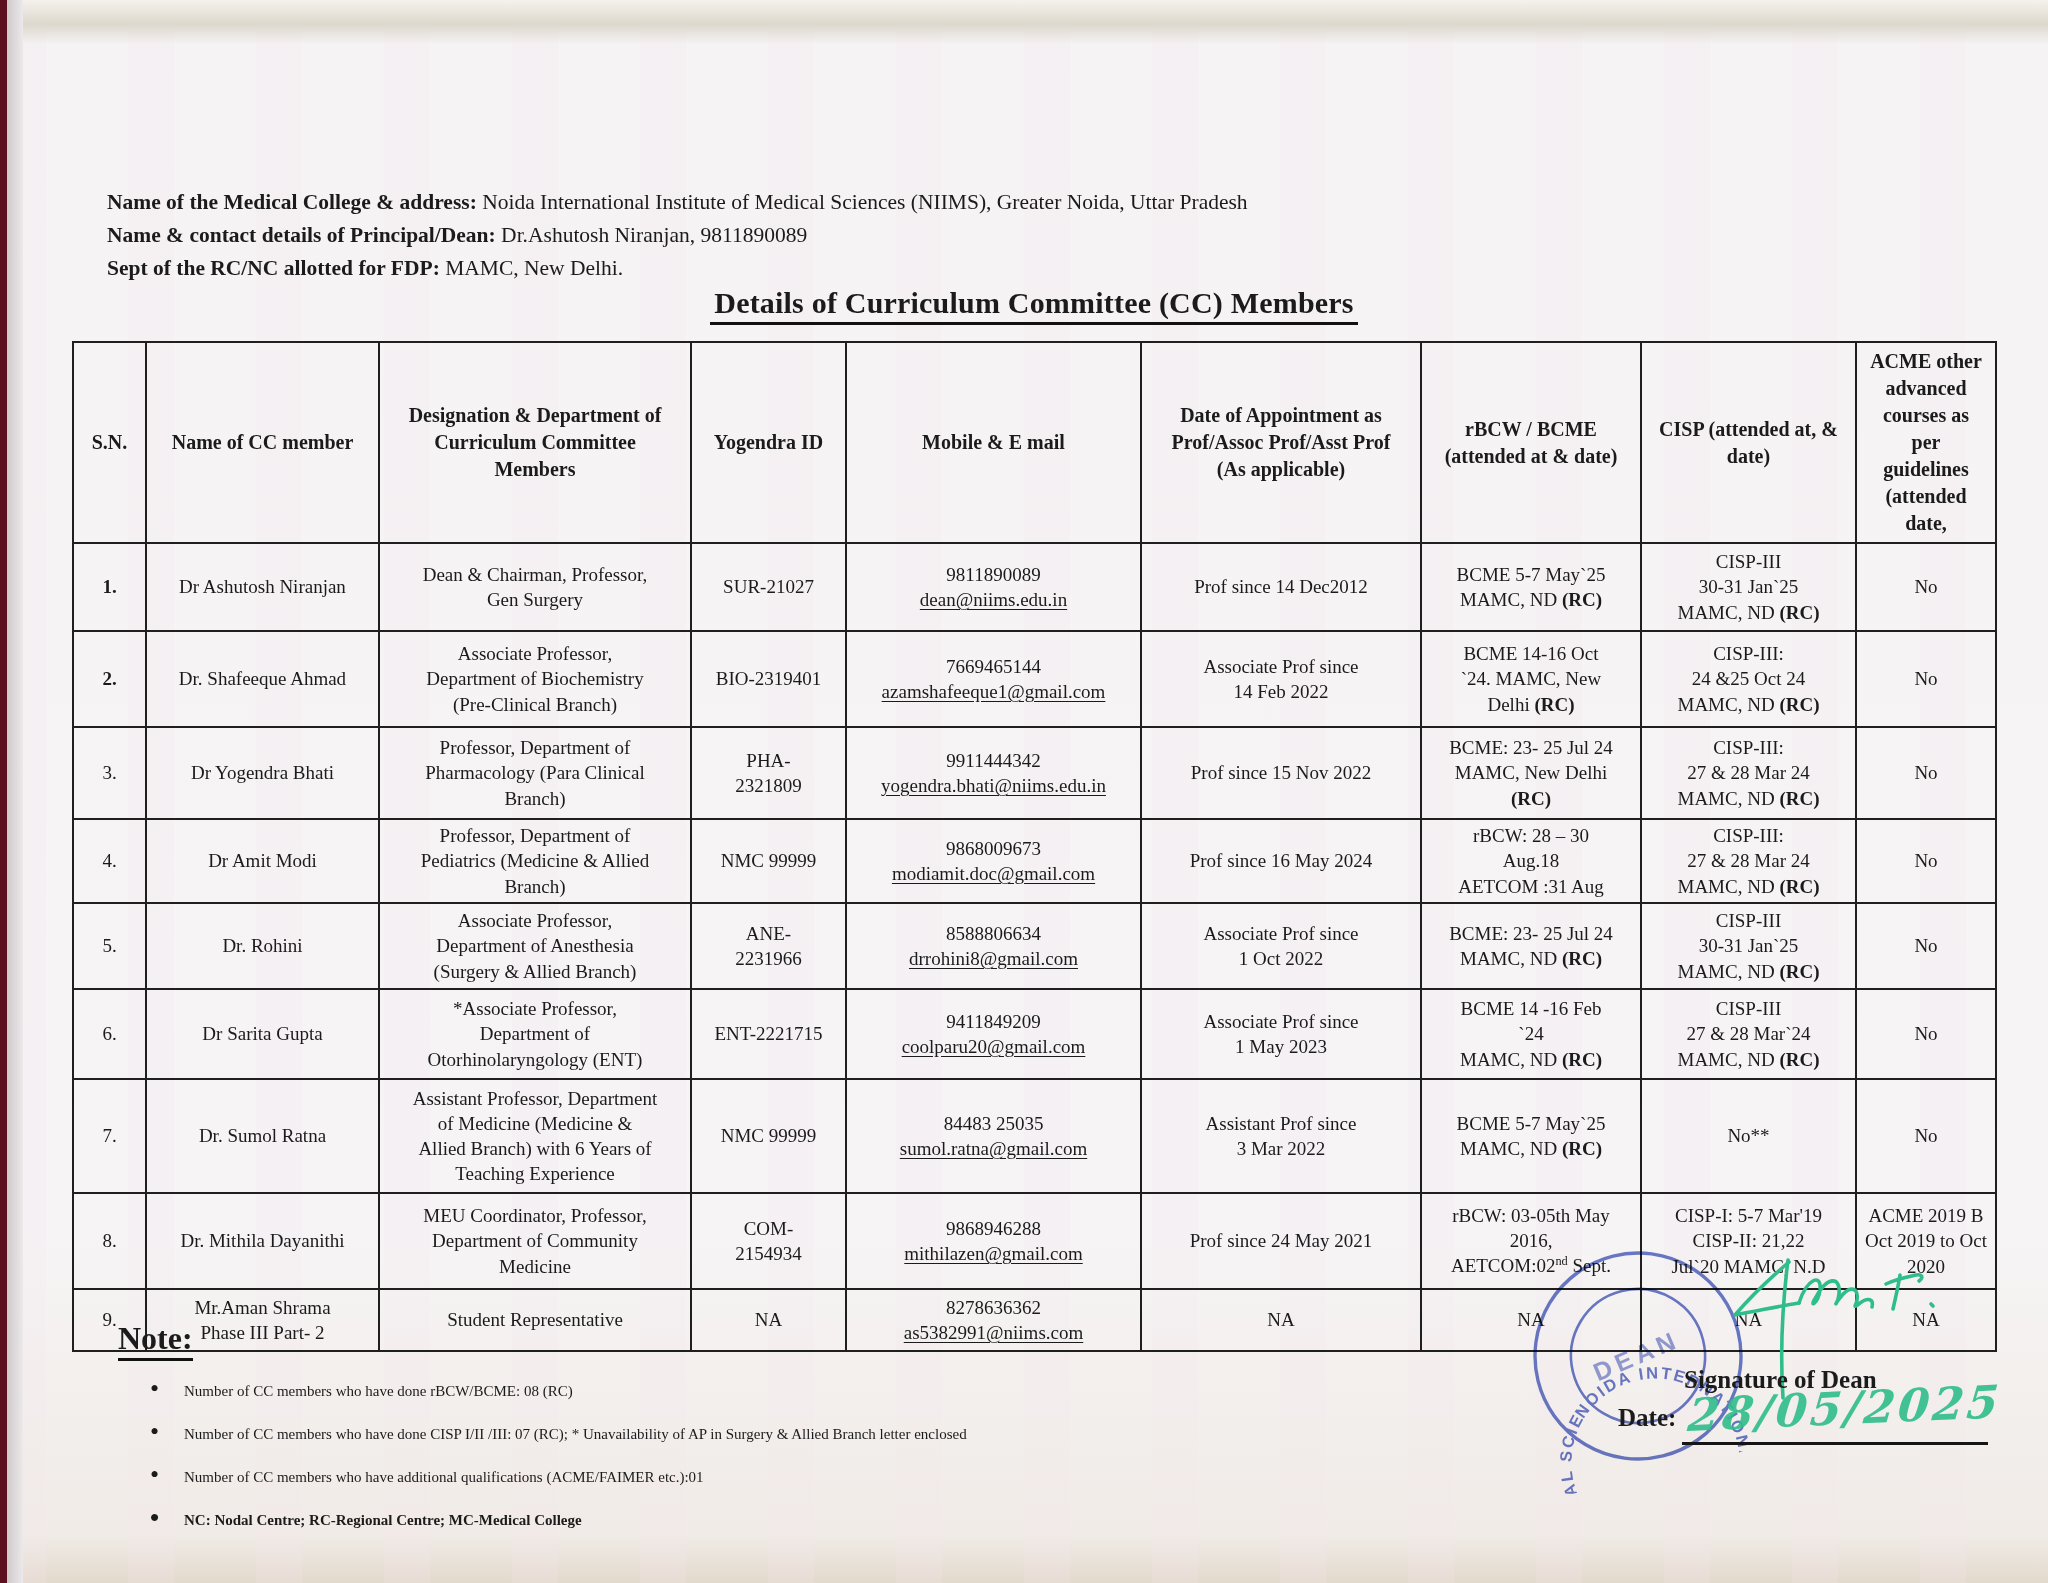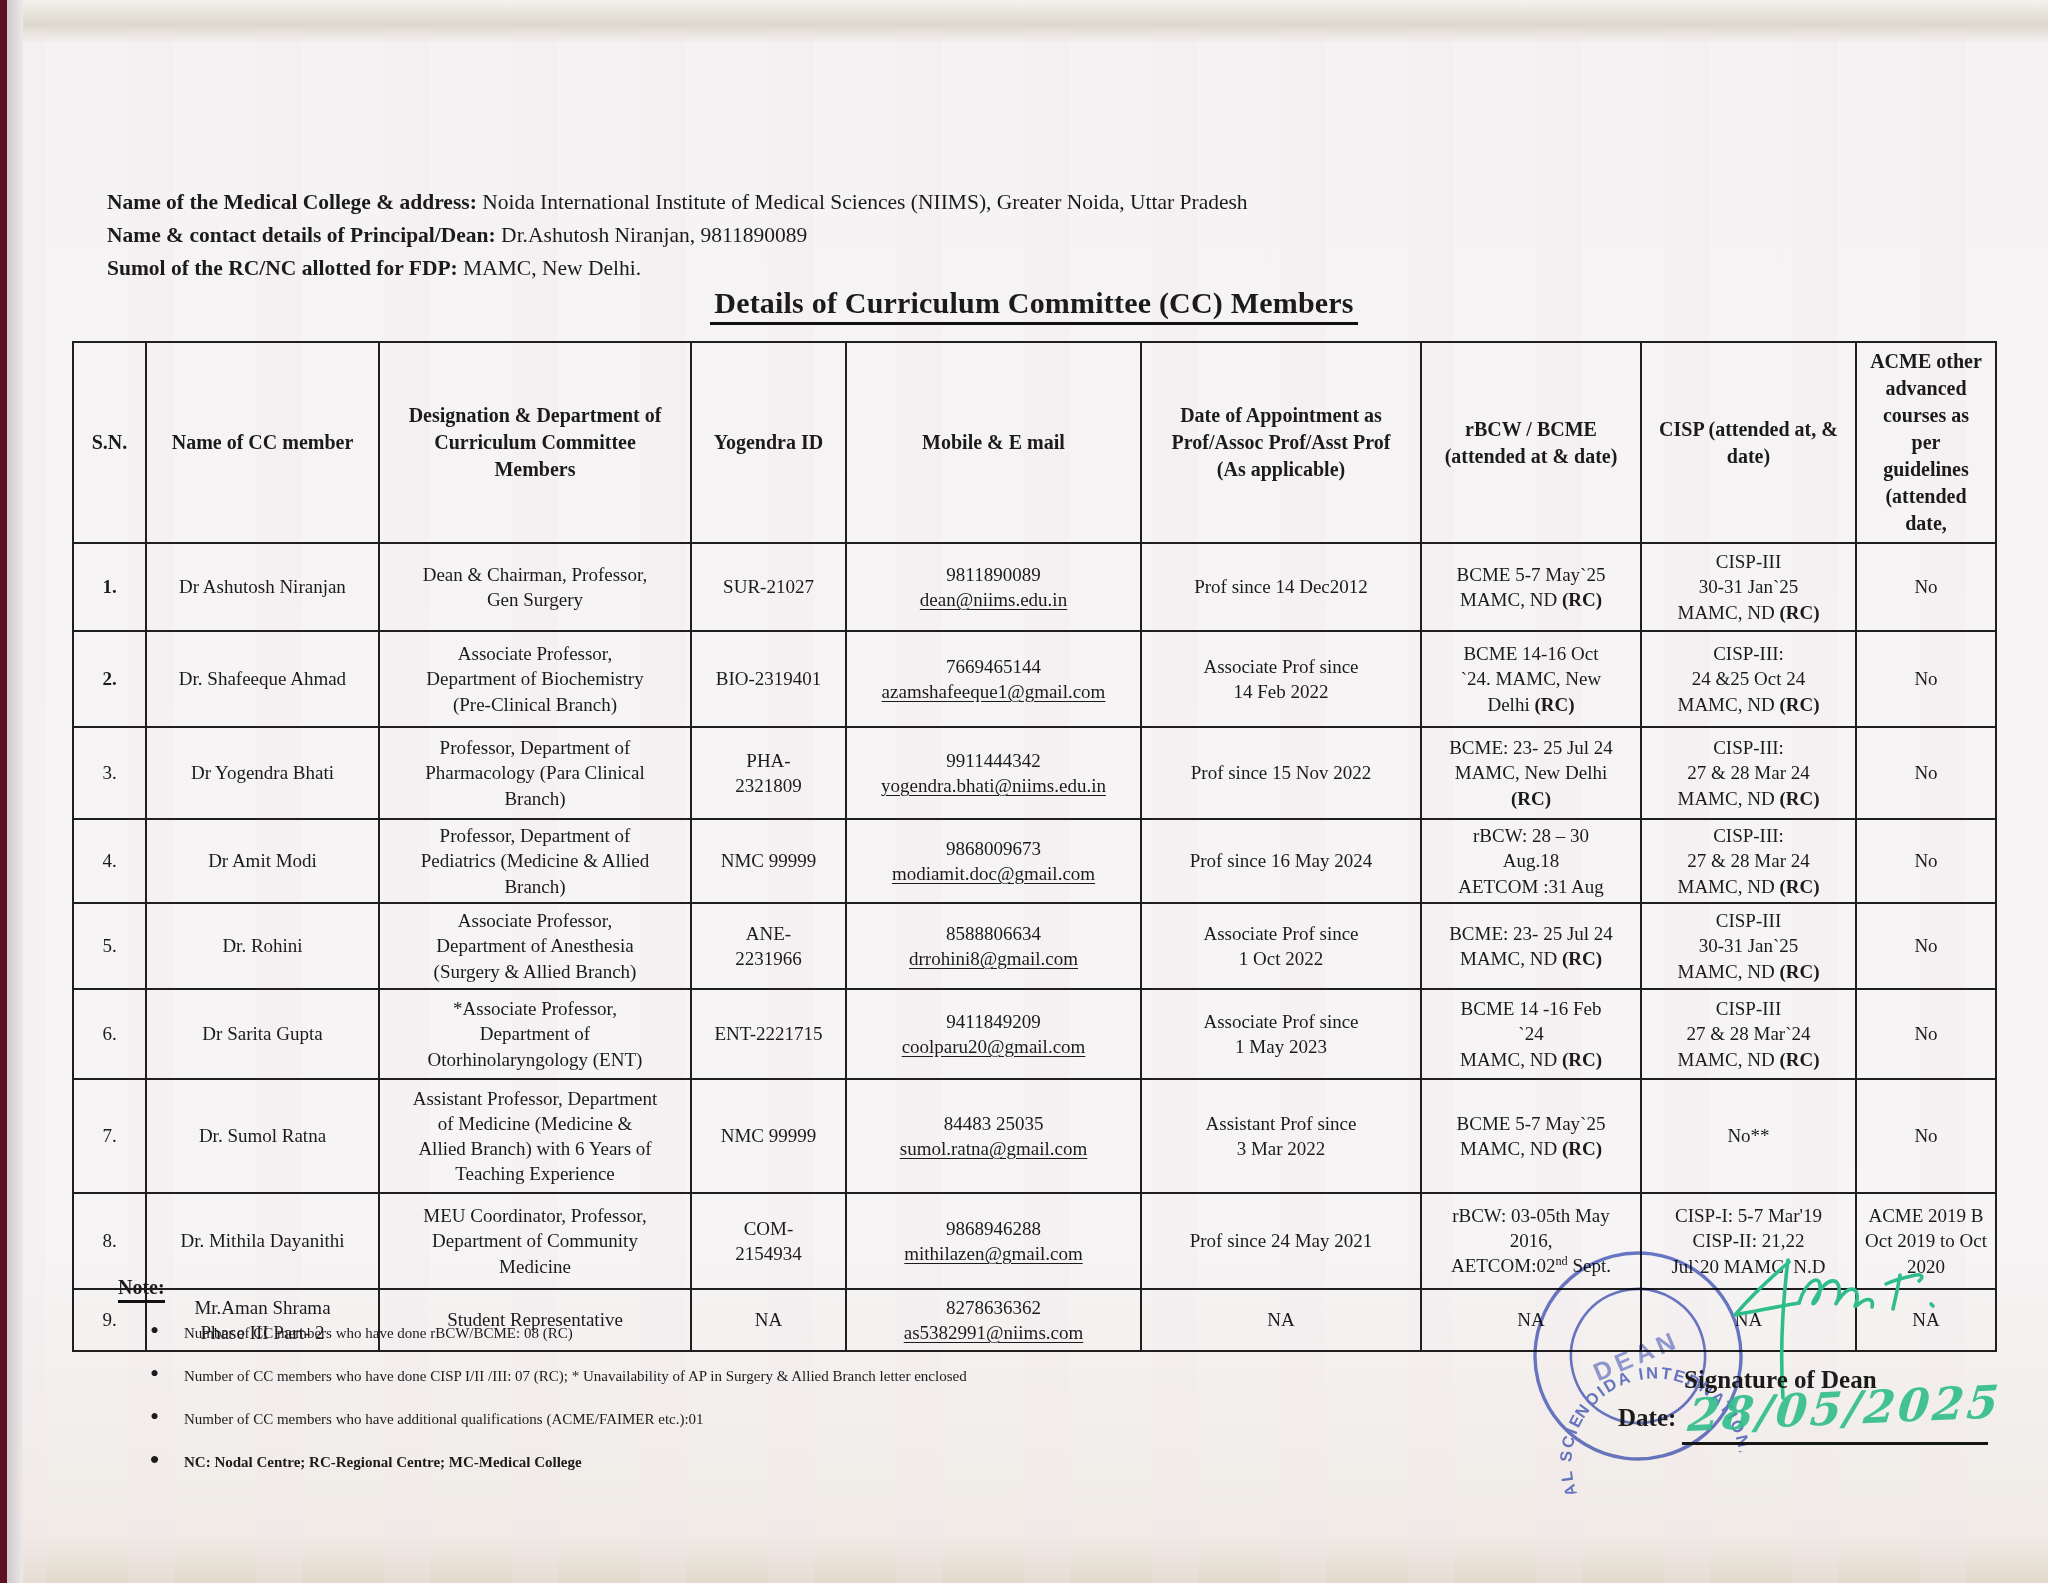--- a/index.html
+++ b/index.html
@@ -76,7 +76,7 @@
   <div class="meta">
     <div><b>Name of the Medical College &amp; address:</b><span> Noida International Institute of Medical Sciences (NIIMS), Greater Noida, Uttar Pradesh</span></div>
     <div><b>Name &amp; contact details of Principal/Dean:</b><span> Dr.Ashutosh Niranjan, 9811890089</span></div>
-    <div><b>Sumol of the RC/NC allotted for FDP:</b><span> MAMC, New Delhi.</span></div>
+    <div><b>Sept of the RC/NC allotted for FDP:</b><span> MAMC, New Delhi.</span></div>
   </div>
 
   <div class="title-wrap">

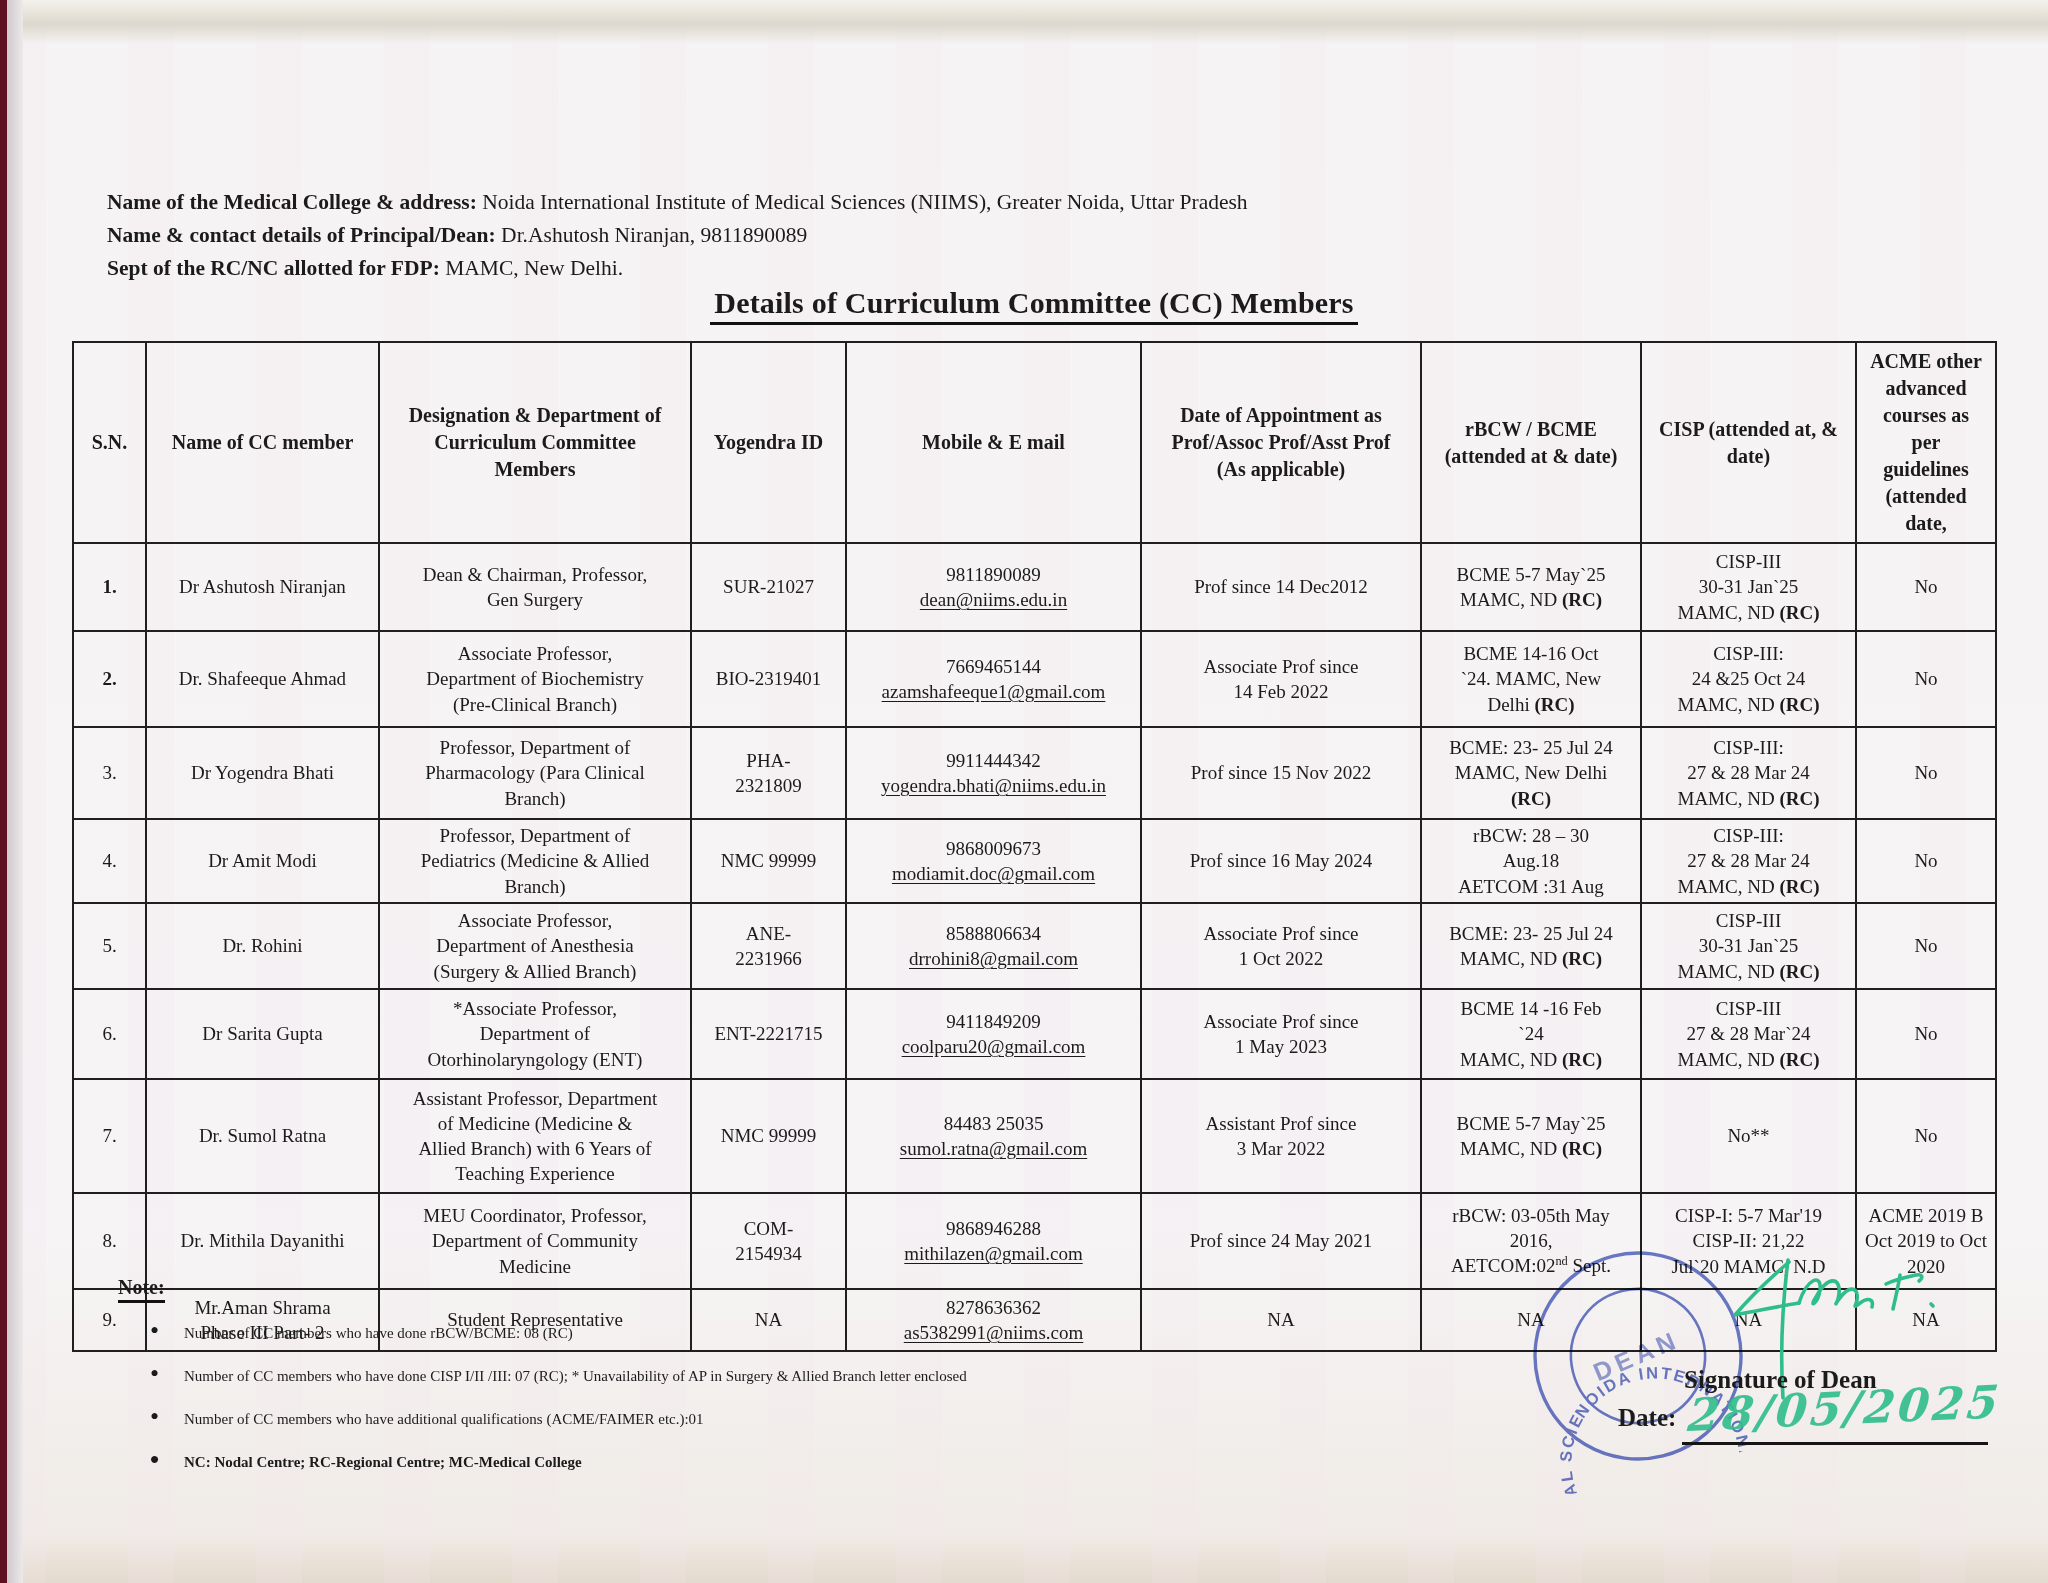--- a/index.html
+++ b/index.html
@@ -47,7 +47,7 @@
   td .email{text-decoration:underline;text-underline-offset:3px;}
   td.snb{font-weight:bold;}
   .note-block{position:absolute;left:118px;top:1276px;width:1460px;}
-  .note-head{display:inline-block;font-size:20px;font-weight:bold;border-bottom:3.5px solid #111;padding-bottom:1px;}
+  .note-head{display:inline-block;font-size:32px;font-weight:bold;border-bottom:3.5px solid #111;padding-bottom:1px;margin-top:44px;}
   .note-list{margin:16px 0 0 0;padding:0;list-style:none;font-size:15px;}
   .note-list li{position:relative;padding-left:66px;margin-bottom:15px;line-height:28px;}
   .note-list li::before{content:"\2022";position:absolute;left:32px;top:-2px;font-size:26px;}

